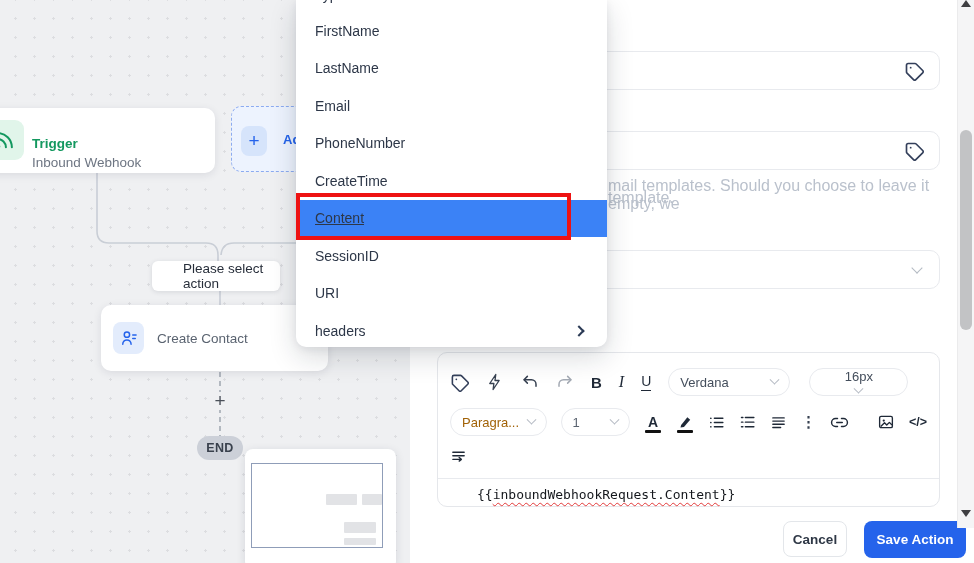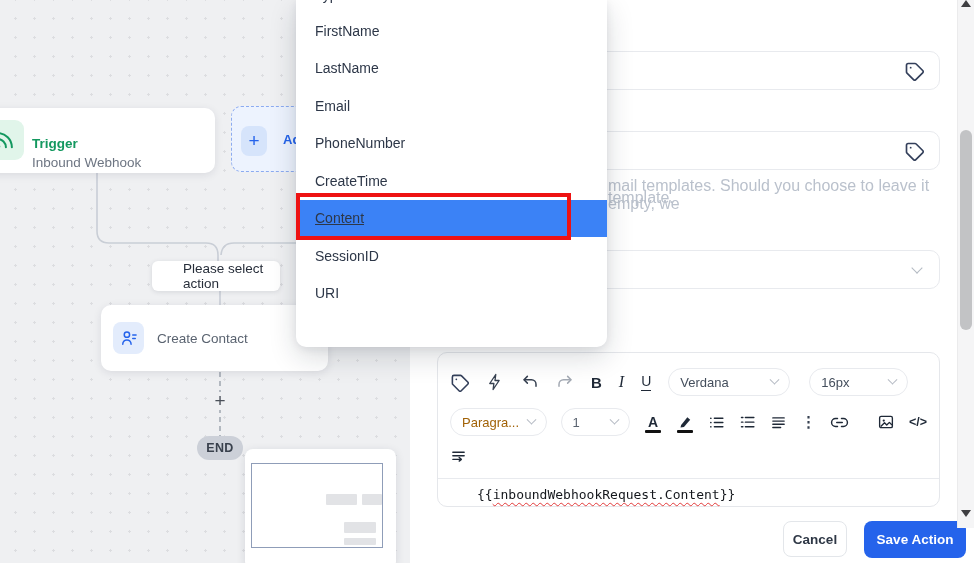--- a/index.html
+++ b/index.html
@@ -338,6 +338,10 @@
     <div class="dd-item highlight">Content</div>
     <div class="dd-item">SessionID</div>
     <div class="dd-item">URI</div>
+    <div class="dd-item submenu">
+      <span>headers</span>
+      <span class="dd-chev"></span>
+    </div>
     <div class="red-rect"></div>
   </div>
 

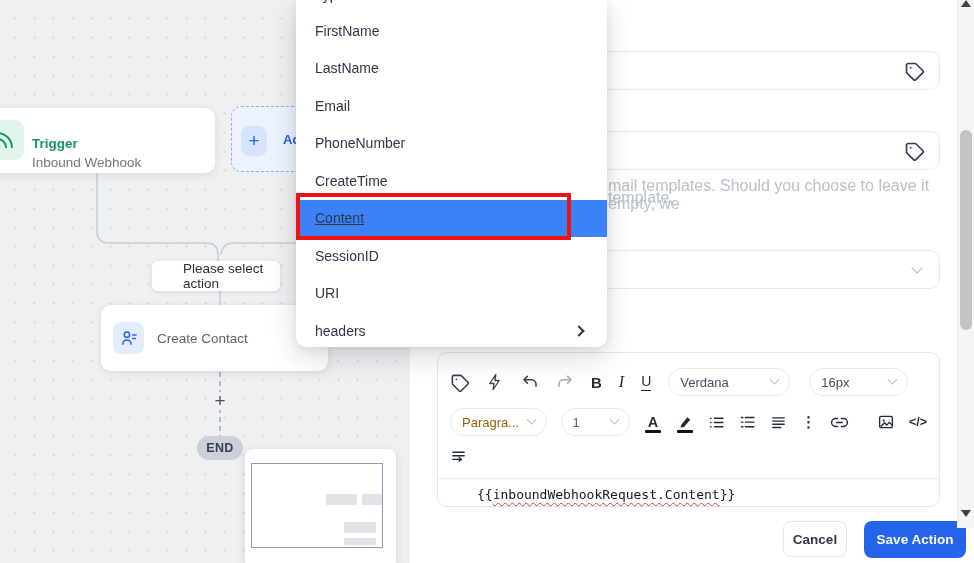--- a/index.html
+++ b/index.html
@@ -83,7 +83,7 @@
   .tb-select { height:28px; border:1px solid #e8eaee; border-radius:14px; display:flex;
     align-items:center; justify-content:space-between; padding:0 11px; font-size:13px; color:#444e5c; }
   .tb-select .chev { position:static; width:7px; height:7px; transform:rotate(45deg) translate(-2px,-2px); }
-  .sel-font { width:122px; } .sel-size { width:99px; margin-left:2px; }
+  .sel-font { width:122px; } .sel-size { width:99px; margin-left:2px;flex-direction:column; }
   .sel-para { width:97px; color:#a16207; } .sel-lh { width:70px; color:#5b6470; }
   .a-color { position:relative; width:18px; height:22px; text-align:center; }
   .a-color .glyph { font-size:14px; font-weight:700; color:#1f2937; }

